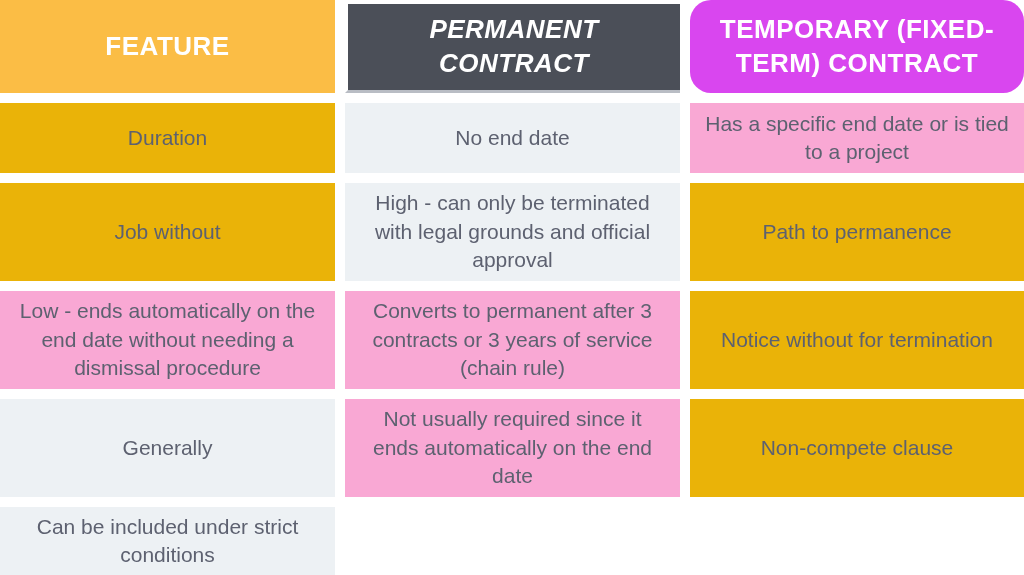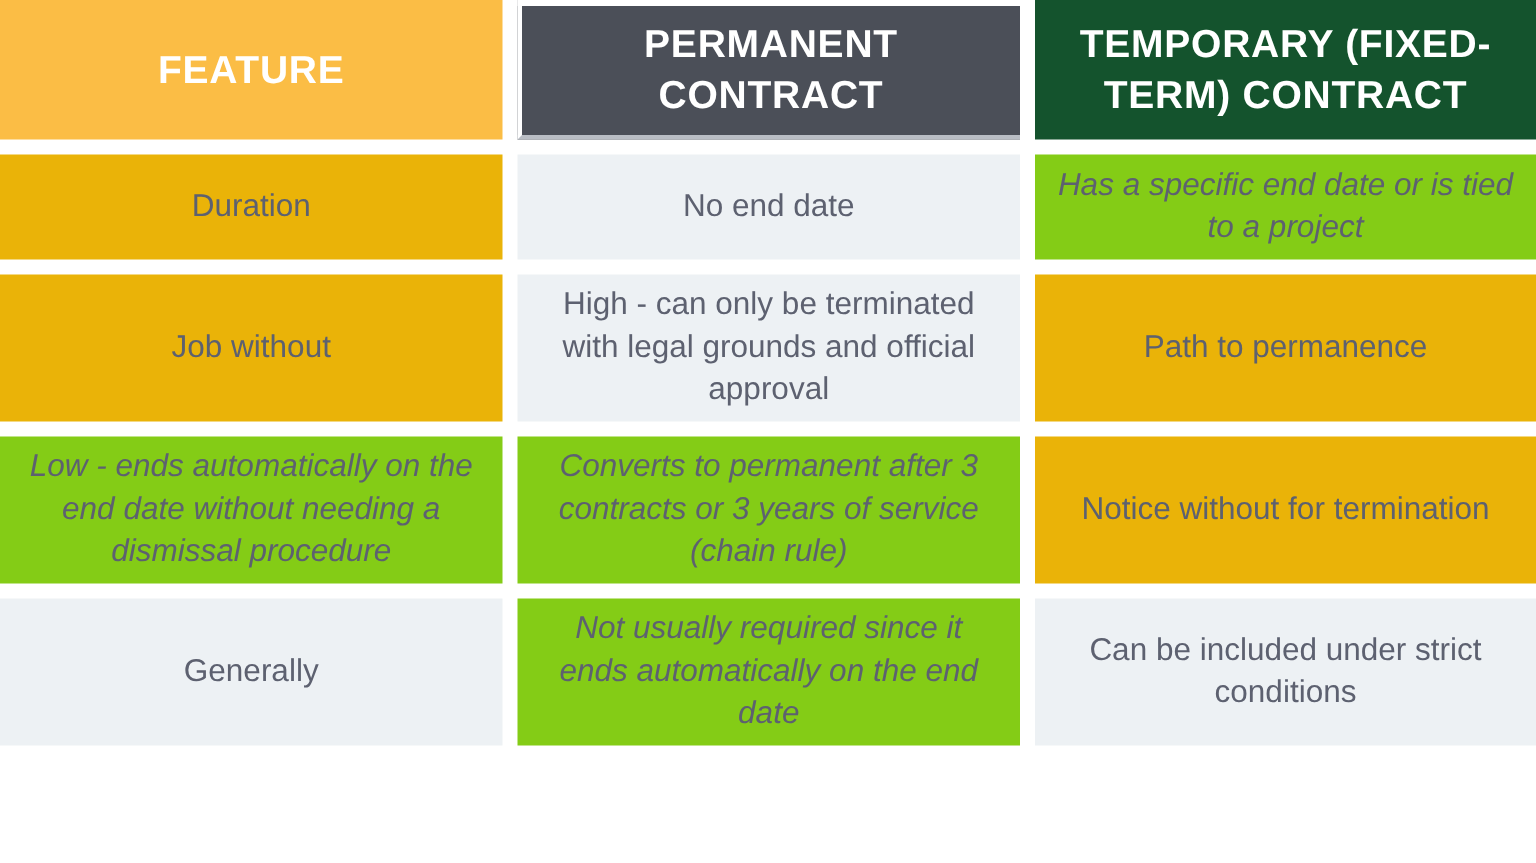--- a/index.html
+++ b/index.html
@@ -42,6 +42,7 @@
     border-top: 4px solid #ffffff;
     border-bottom: 3px solid #b9bdc4;
     border-left: 3px solid #ffffff;
+    font-style: italic;
   }
   .hdr-temporary { background: #14532d; }
 

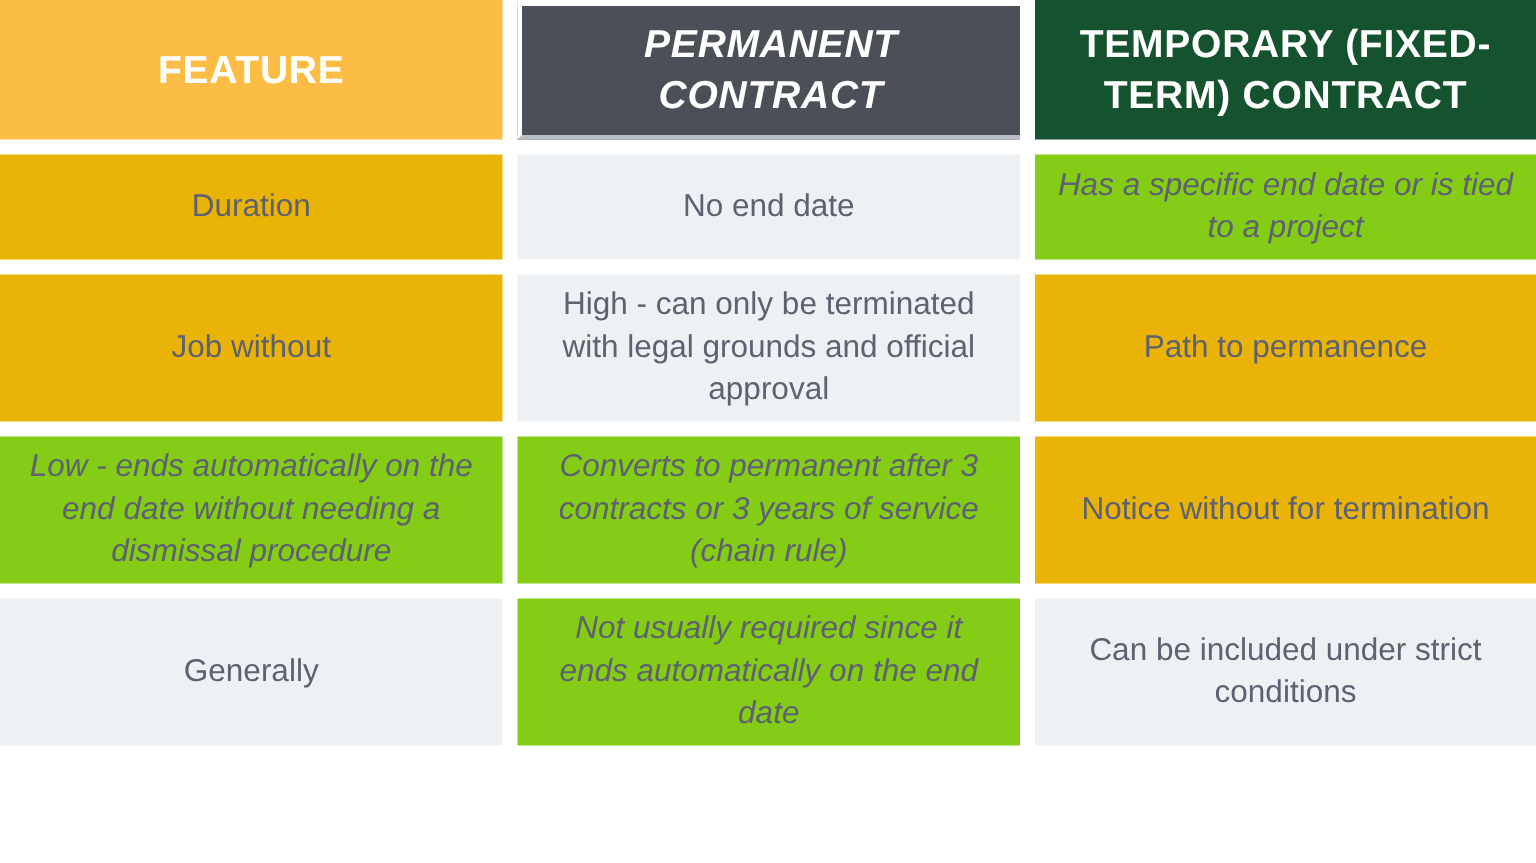--- a/index.html
+++ b/index.html
@@ -44,7 +44,7 @@
     border-left: 3px solid #ffffff;
     font-style: italic;
   }
-  .hdr-temporary { background: #14532d; }
+  .hdr-temporary { background: #d946ef; border-radius: 21px; }
 
   .body-cell {
     font-size: 21px;

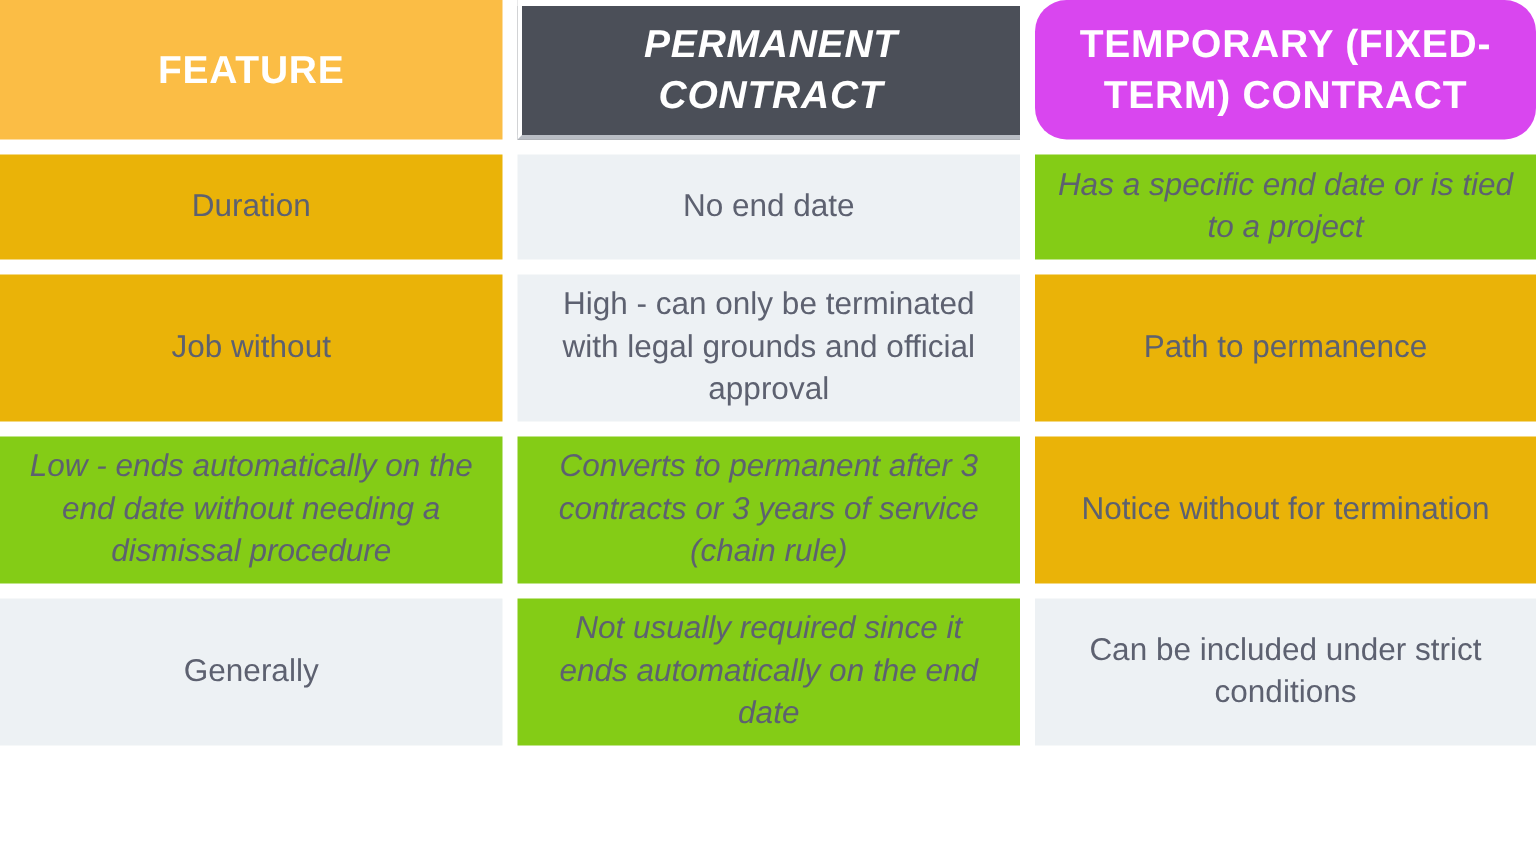--- a/index.html
+++ b/index.html
@@ -53,7 +53,7 @@
   }
   .col-feature   { background: #eab308; }
   .col-permanent { background: #edf1f4; }
-  .col-temporary { background: #84cc16; font-style: italic; }
+  .col-temporary { background: #f9a8d4; }
 </style>
 </head>
 <body>

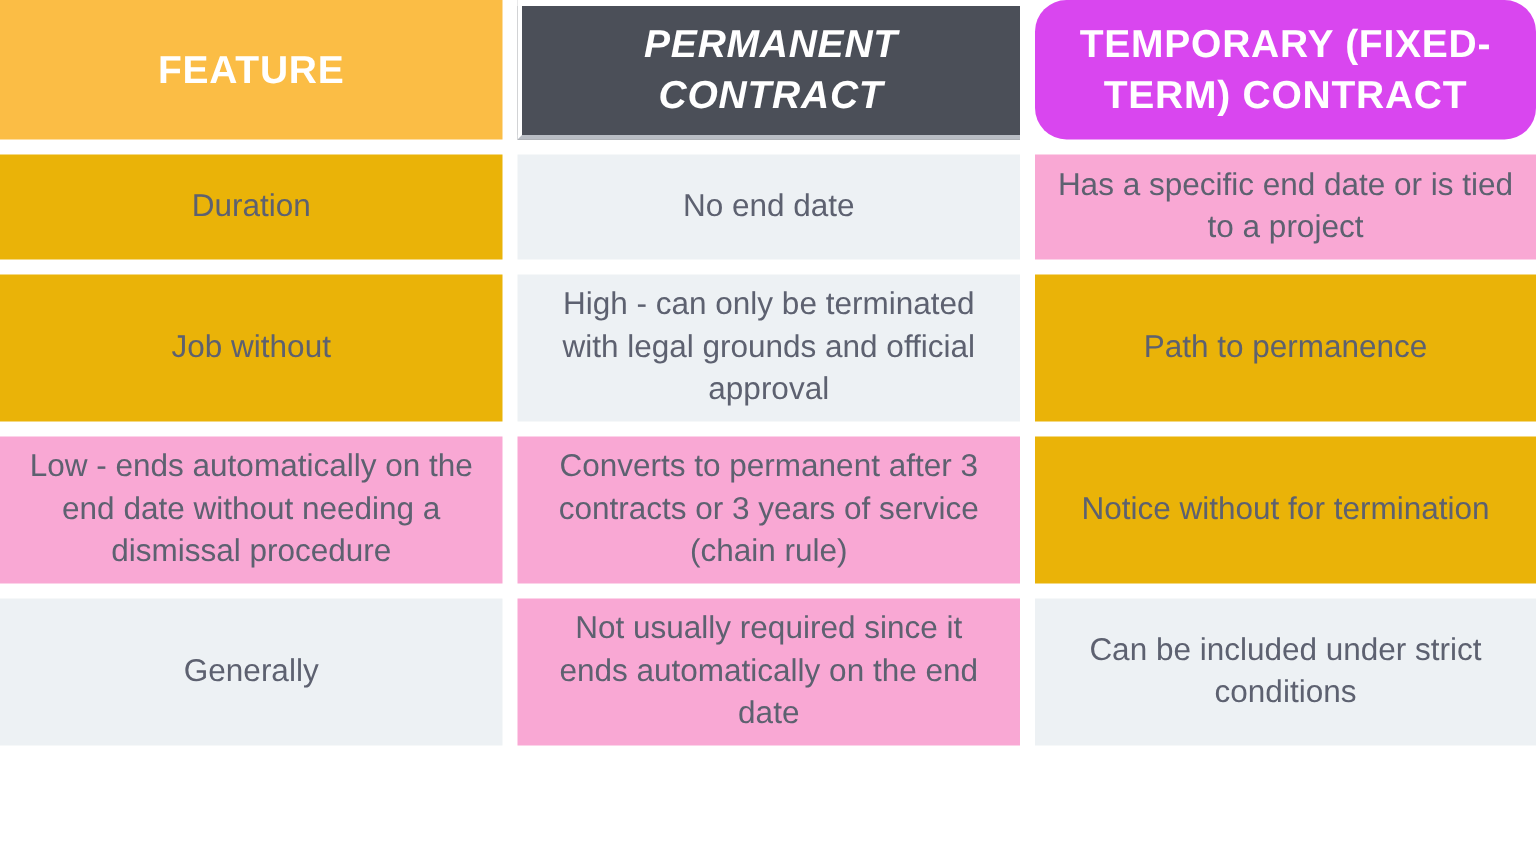--- a/index.html
+++ b/index.html
@@ -79,6 +79,7 @@
   <div class="cell body-cell col-permanent">Generally</div>
   <div class="cell body-cell col-temporary">Not usually required since it ends automatically on the end date</div>
 
+  <div class="cell body-cell col-feature">Non-compete clause</div>
   <div class="cell body-cell col-permanent">Can be included under strict conditions</div>
 
 </div>

